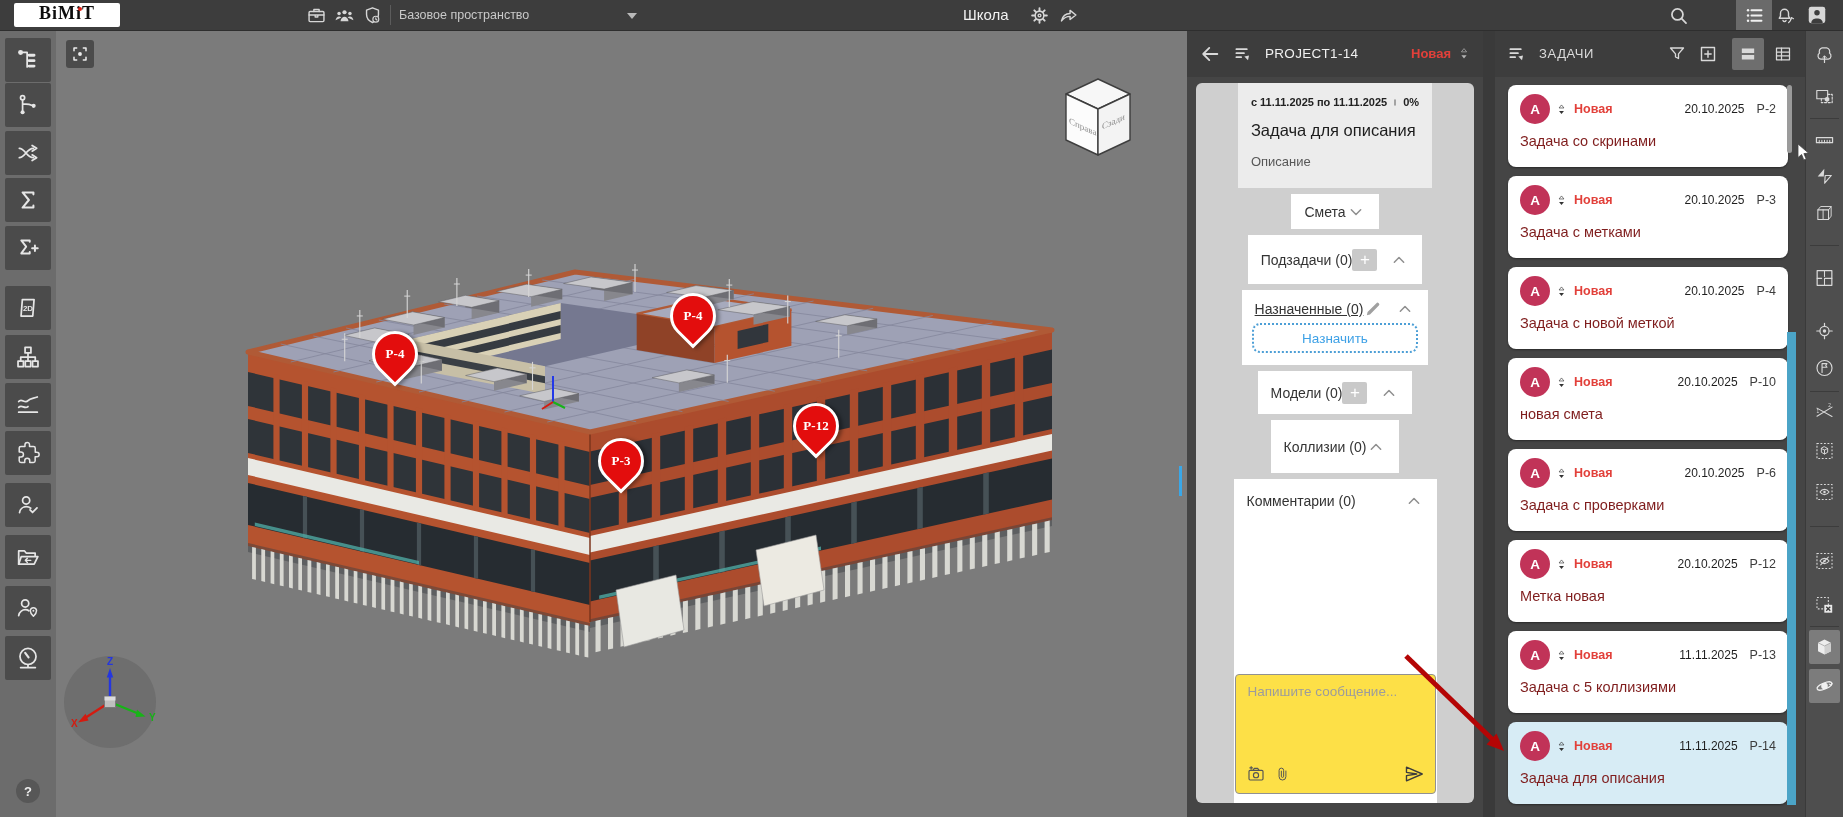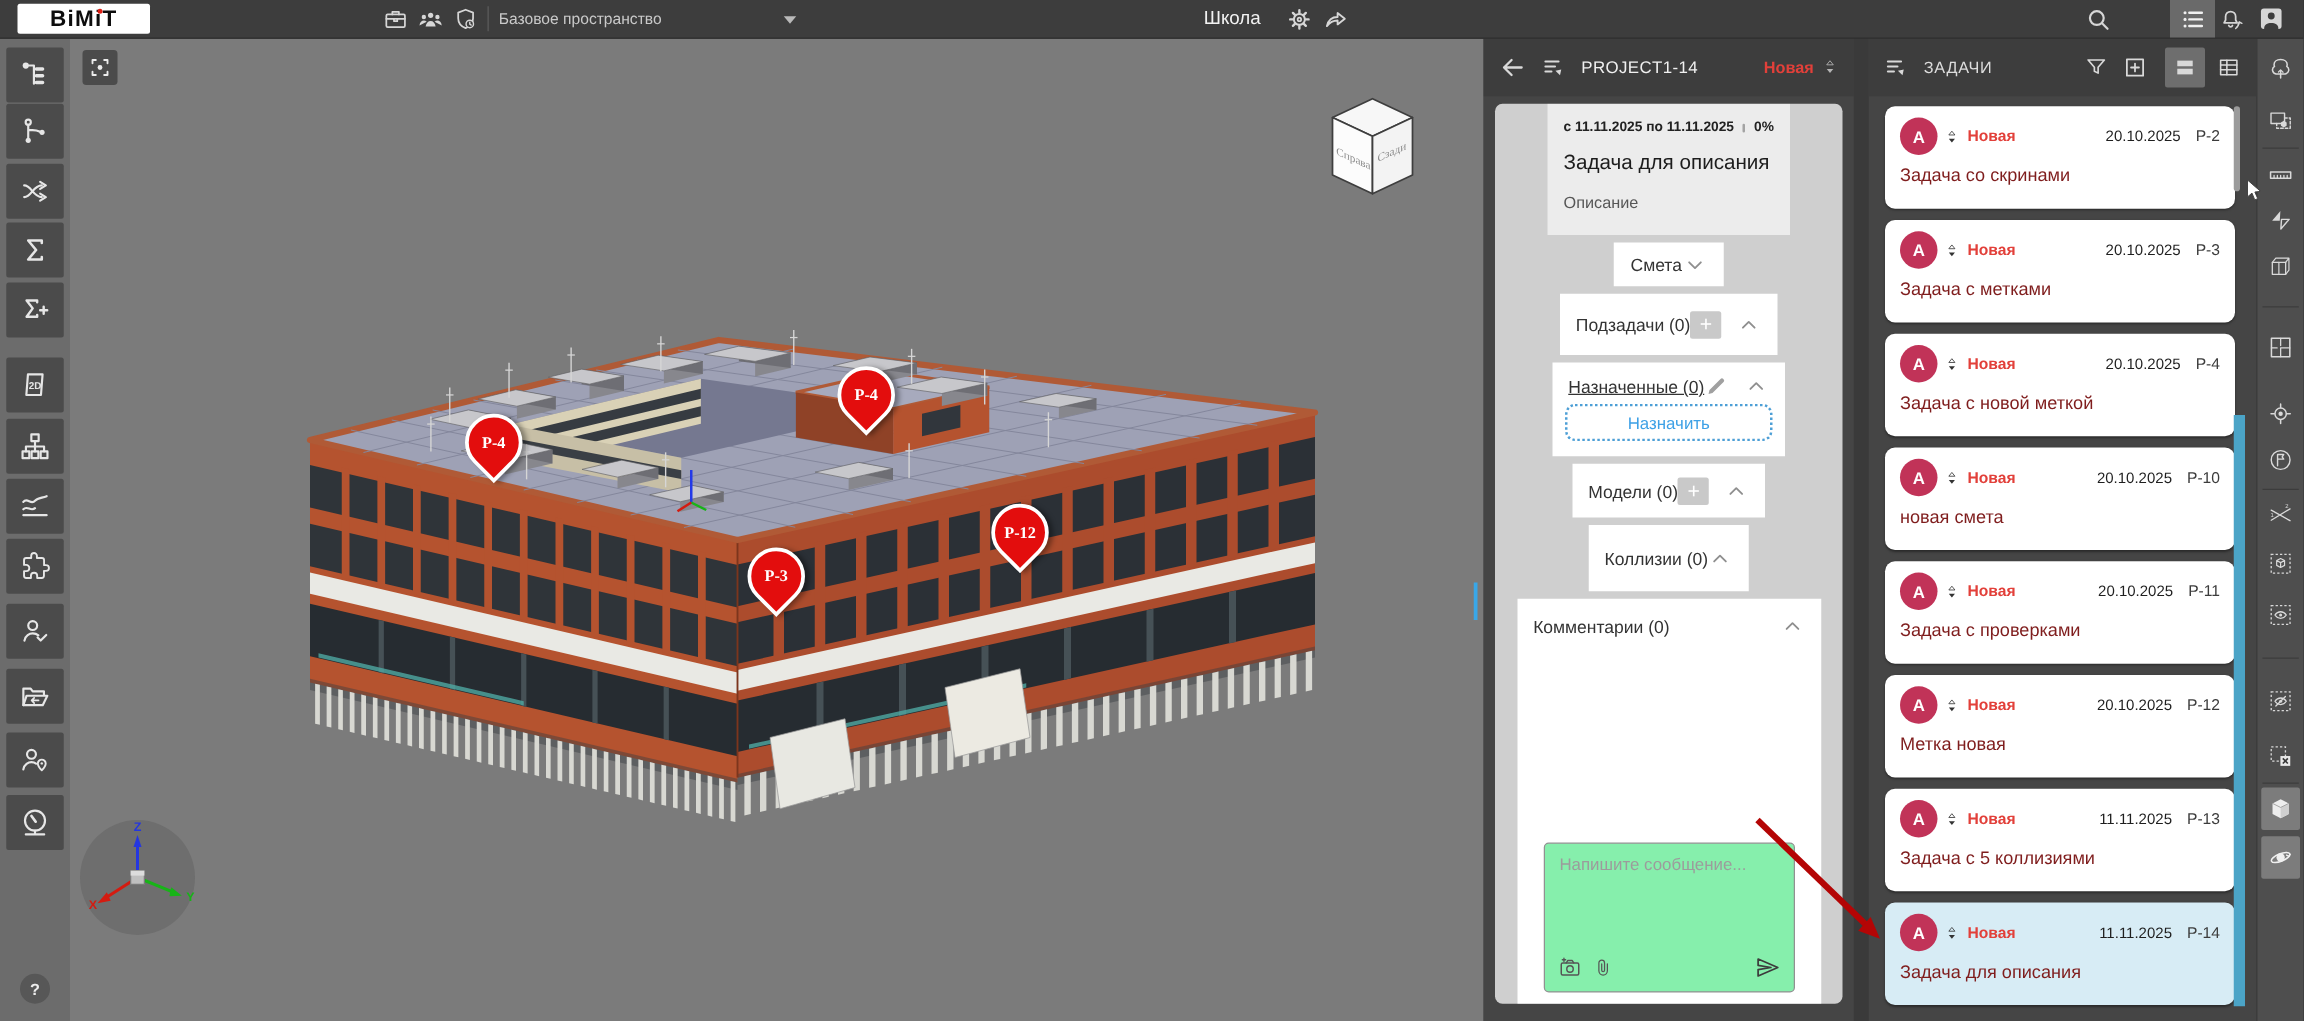--- a/index.html
+++ b/index.html
@@ -14,7 +14,7 @@
   #topbar{position:absolute;left:0;top:0;width:1843px;height:30px;background:#3d3d3d;
           border-bottom:1px solid #2e2e2e;z-index:20;}
   .logo{position:absolute;left:14px;top:3px;width:106px;height:24px;background:#fff;border-radius:2px;
-        display:flex;align-items:center;justify-content:center;cursor:pointer;}
+        display:flex;justify-content:center;cursor:pointer;font-family:Liberation Serif, serif;}
   .logo-text{font-size:18px;font-weight:bold;color:#0d0d0d;letter-spacing:1px;}
   .logo-dot{position:absolute;left:60.5%;top:4px;width:4px;height:4px;border-radius:50%;background:#e02015;}
   .tb-ic{position:absolute;top:5px;width:21px;height:21px;color:#d6d6d6;background:none;border:0;padding:0;cursor:pointer;}

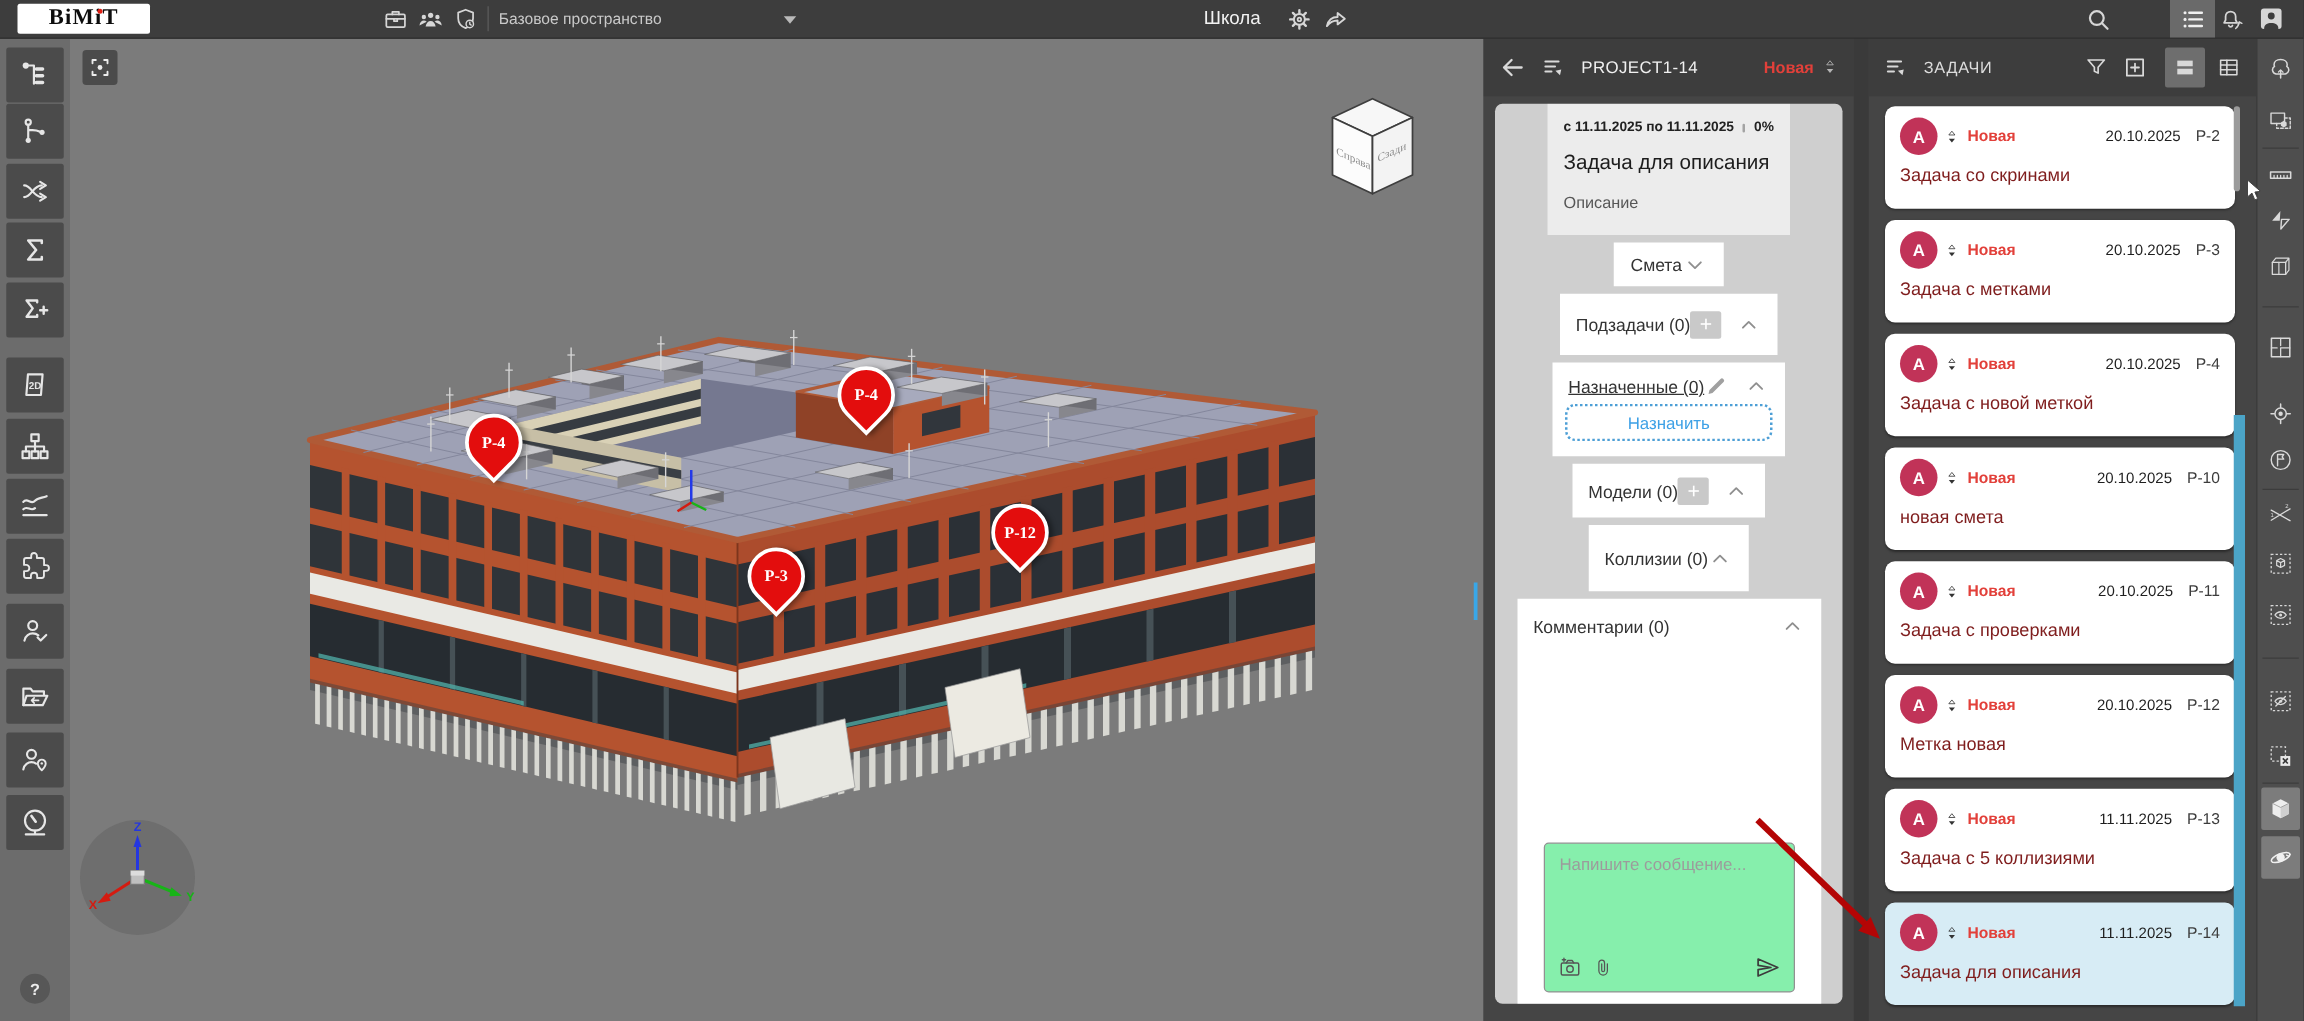--- a/index.html
+++ b/index.html
@@ -810,7 +810,7 @@
       <span class="c-status">Новая</span>
       <span class="c-sp"></span>
       <span class="c-date">20.10.2025</span>
-      <span class="c-id">P-11</span>
+      <span class="c-id">P-6</span>
     </div>
     <div class="c-title">Задача с проверками</div>
   </article>

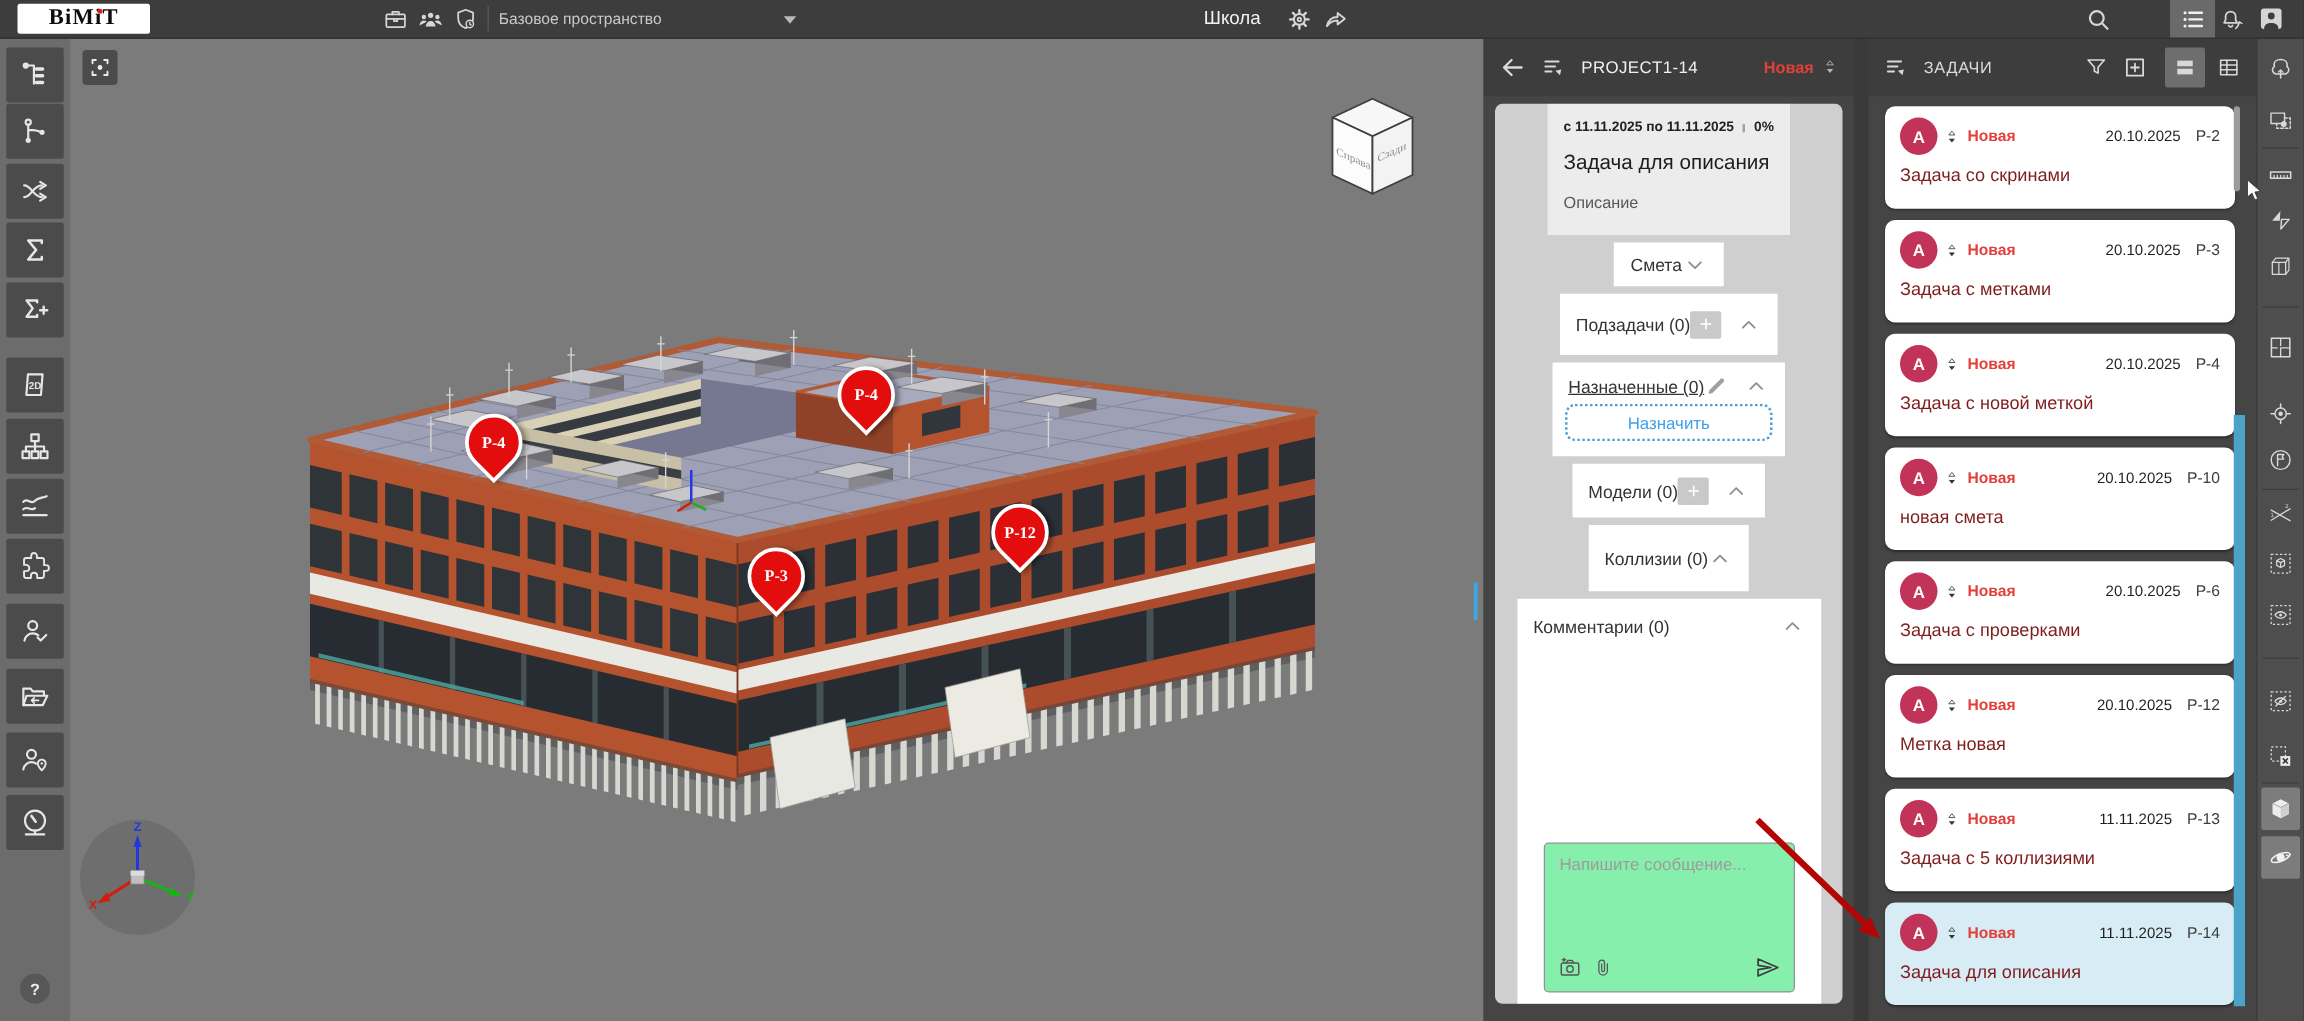--- a/index.html
+++ b/index.html
@@ -83,7 +83,7 @@
   .row-comments{flex:1;background:#fff;display:flex;flex-direction:column;padding:0;}
   .rc-top{display:flex;align-items:center;padding:12px 13px 0;}
   .rc-top .lbl{flex:1;font-size:14px;color:#333;}
-  .msgbox{margin:0 21px 9px;border:1px solid #919191;border-radius:4px;background:#86efac;height:118px;flex:none;
+  .msgbox{margin:0 1px 9px;border:1px solid #919191;border-radius:4px;background:#fde047;height:118px;flex:none;
           display:flex;flex-direction:column;margin-top:auto;}
   .msgbox textarea{flex:1;border:0;outline:0;resize:none;padding:9px 12px;font-size:13.5px;color:#333;
                    font-family:"Liberation Sans",sans-serif;background:transparent;}

